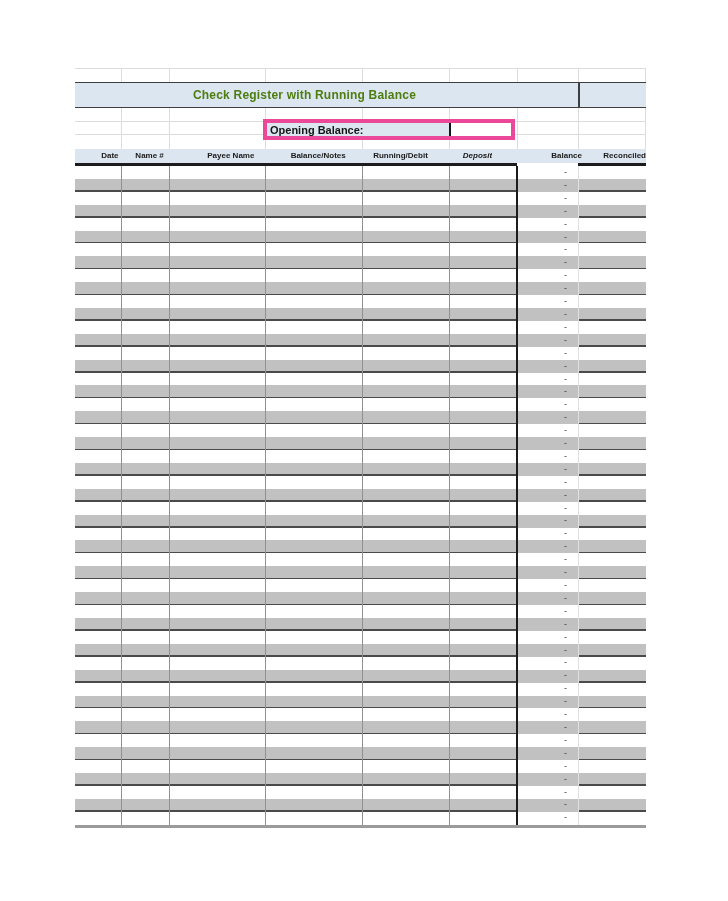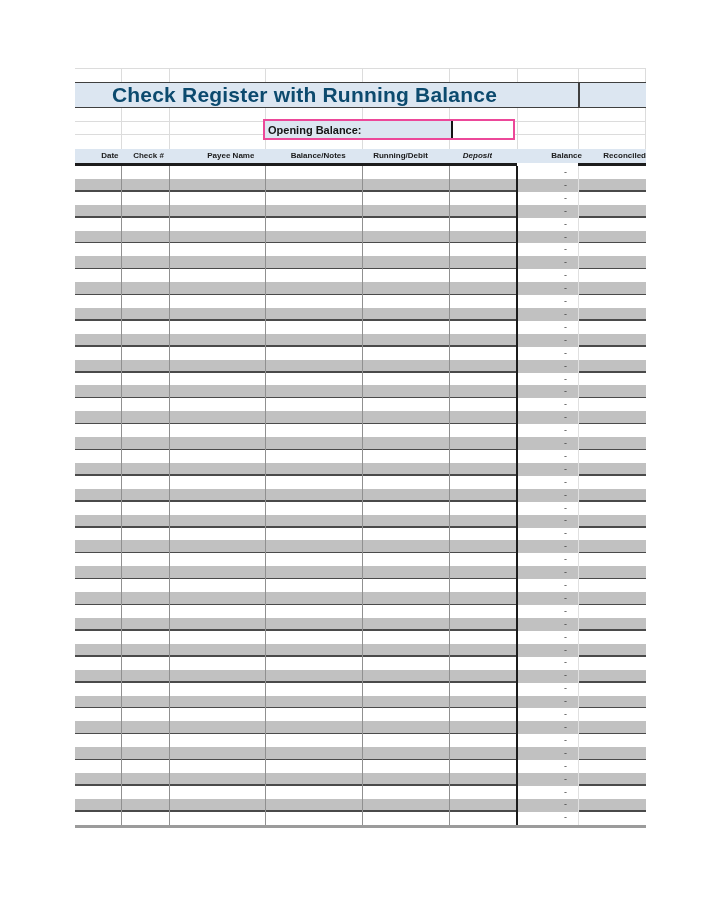--- a/index.html
+++ b/index.html
@@ -17,7 +17,7 @@
           background:#dce6f1;border-top:1.5px solid #3f3f3f;border-bottom:1.5px solid #3f3f3f;}
   .banner-title{position:absolute;left:0;top:0;width:440px;height:100%;
                 display:flex;align-items:center;justify-content:center;
-                font-size:21px;font-weight:bold;color:#0c4a6e;letter-spacing:.2px;padding-left:19px;}
+                font-size:12px;font-weight:bold;color:#4d7c0f;letter-spacing:.2px;padding-left:19px;}
   .banner-divider{position:absolute;left:503px;top:0;bottom:0;width:1.5px;background:#3f3f3f;}
 
   

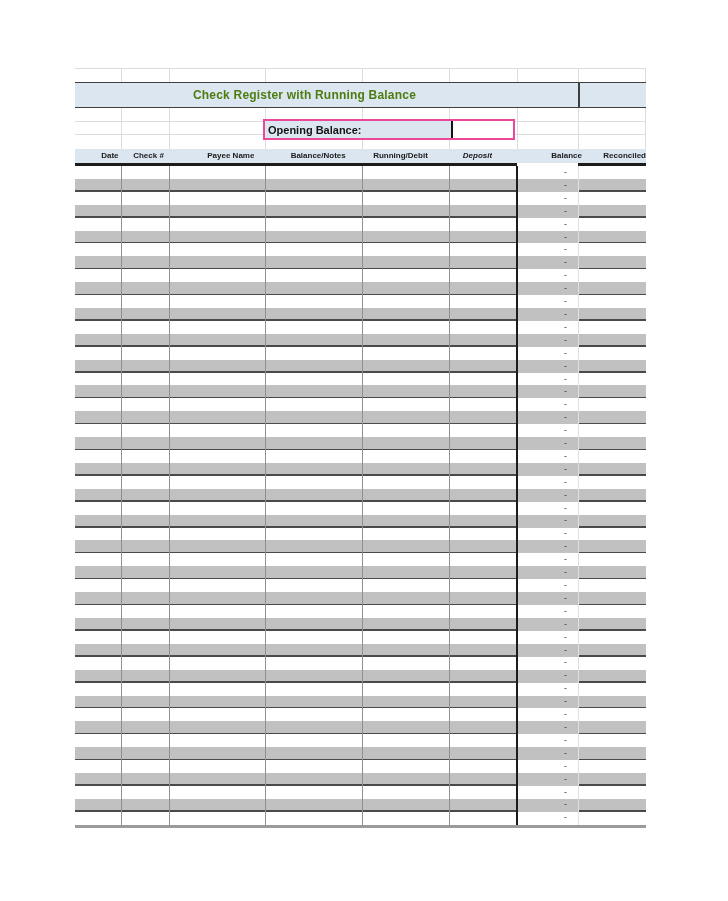--- a/index.html
+++ b/index.html
@@ -22,7 +22,7 @@
 
   
   .ob-box{position:absolute;left:263px;top:119px;width:252px;height:21px;
-          border:2px solid #ec4899;display:flex;background:#fff;}
+          border:4px solid #ec4899;display:flex;background:#fff;}
   .ob-label{flex:1;background:#dce6f1;border-right:2px solid #141414;
             font-size:11px;font-weight:bold;color:#141414;
             display:flex;align-items:center;padding-left:3px;}

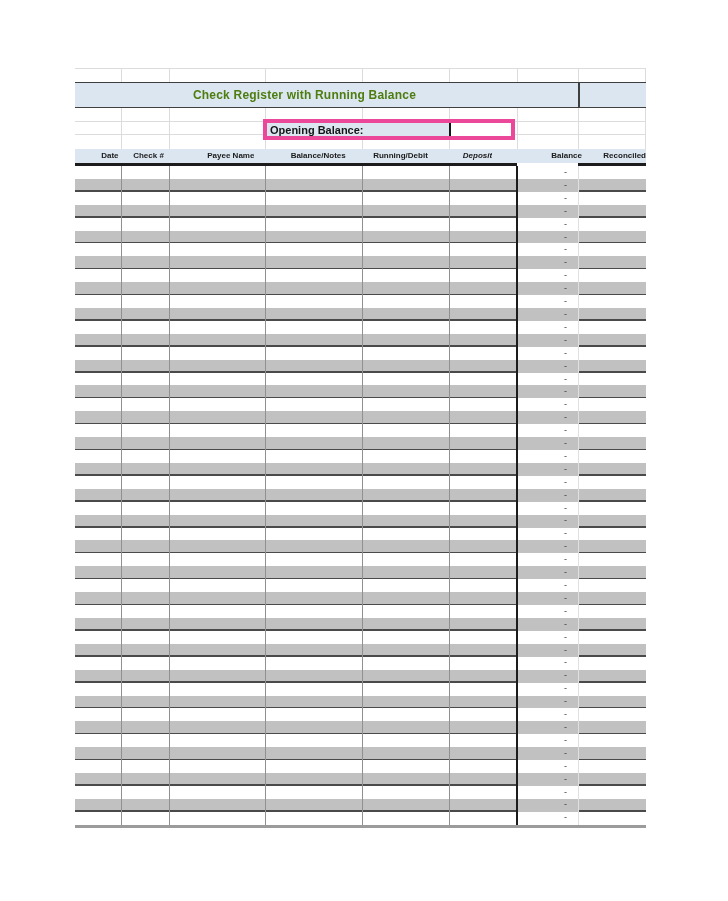--- a/index.html
+++ b/index.html
@@ -97,7 +97,7 @@
 
   <div class="header-row" id="header-row">
       <div class="header-cell" style="width: 46px; padding-left: 4px;">Date</div>
-      <div class="header-cell" style="width: 48px; padding-left: 3px;">Check #</div>
+      <div class="header-cell" style="width: 48px; padding-left: 3px;">Name #</div>
       <div class="header-cell" style="width: 96px; padding-left: 5px;">Payee Name</div>
       <div class="header-cell" style="width: 97px; padding-left: 2px;">Balance/Notes</div>
       <div class="header-cell" style="width: 87px; padding-left: 4px;">Running/Debit</div>

